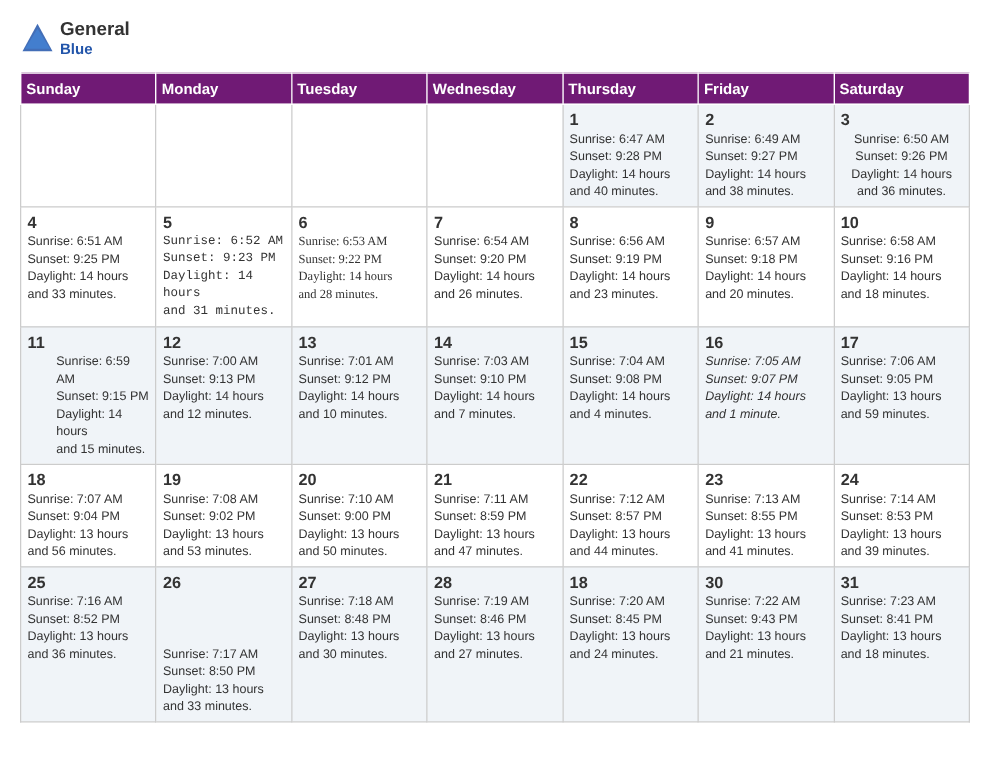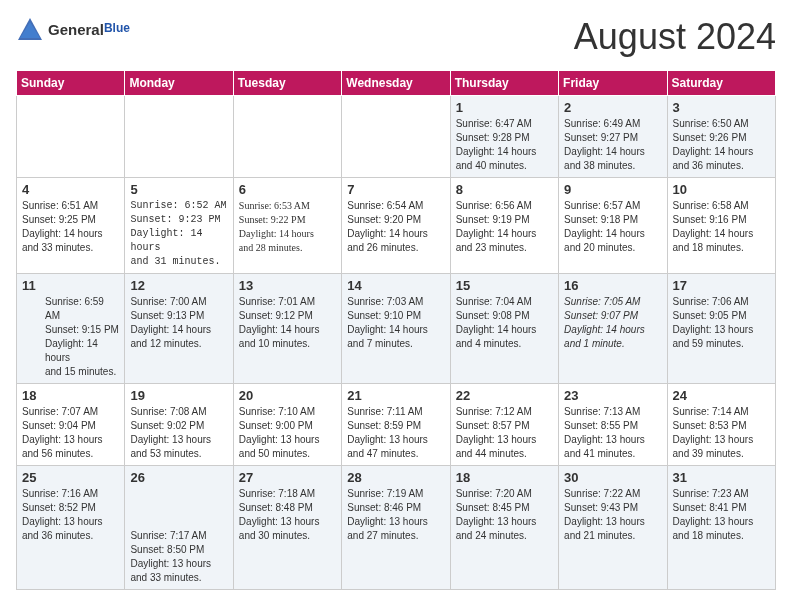--- a/index.html
+++ b/index.html
@@ -23,7 +23,7 @@
     }
     .logo-text {
       display: flex;
-      flex-direction: row;
+      flex-direction: column;
       line-height: 1.1;
     }
     .logo-general {

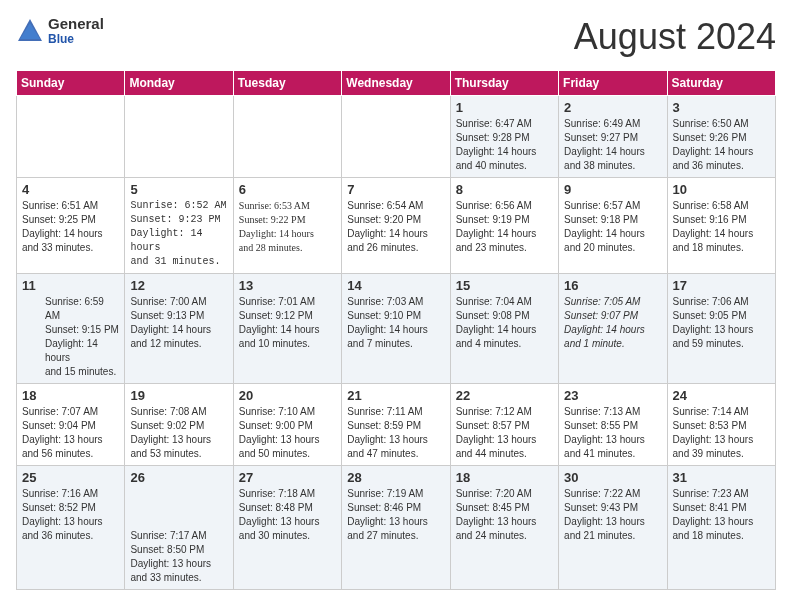--- a/index.html
+++ b/index.html
@@ -109,7 +109,6 @@
     </div>
   </div>
   <div class="title-block">
-    <div class="month-year">August 2024</div>
   </div>
 </div>
 

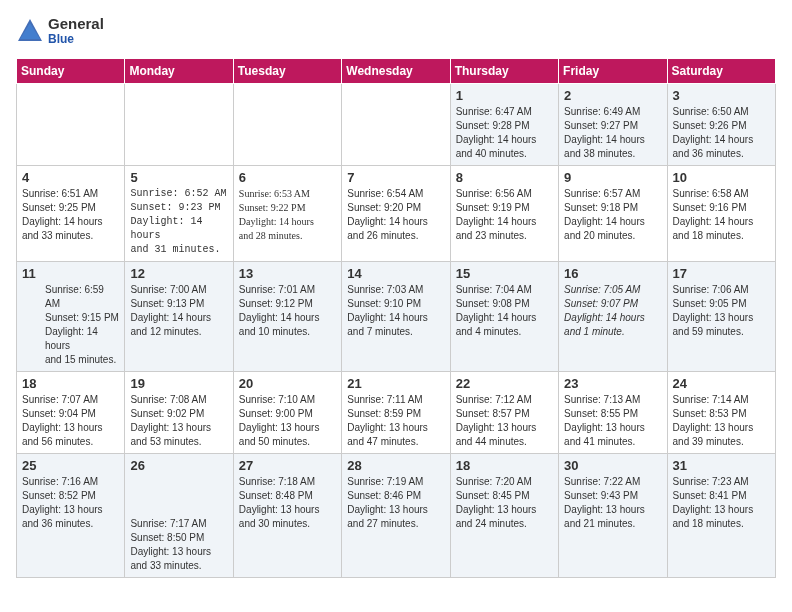--- a/index.html
+++ b/index.html
@@ -58,7 +58,7 @@
       table-layout: fixed;
     }
     thead tr th {
-      background-color: #be185d;
+      background-color: #701a75;
       color: #fff;
       font-size: 12px;
       font-weight: bold;

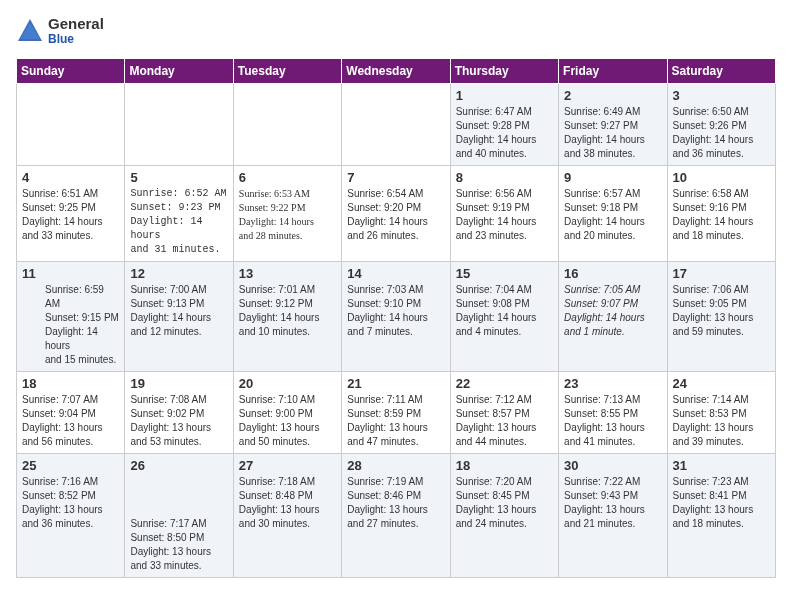--- a/index.html
+++ b/index.html
@@ -146,7 +146,7 @@
         </td>
         <td>
           <span class="day-num">3</span>
-          <div class="day-info" style="white-space: pre-line;">Sunrise: 6:50 AM
+          <div class="day-info" style="white-space: pre-line; text-align: center;">Sunrise: 6:50 AM
 Sunset: 9:26 PM
 Daylight: 14 hours
 and 36 minutes.</div>

